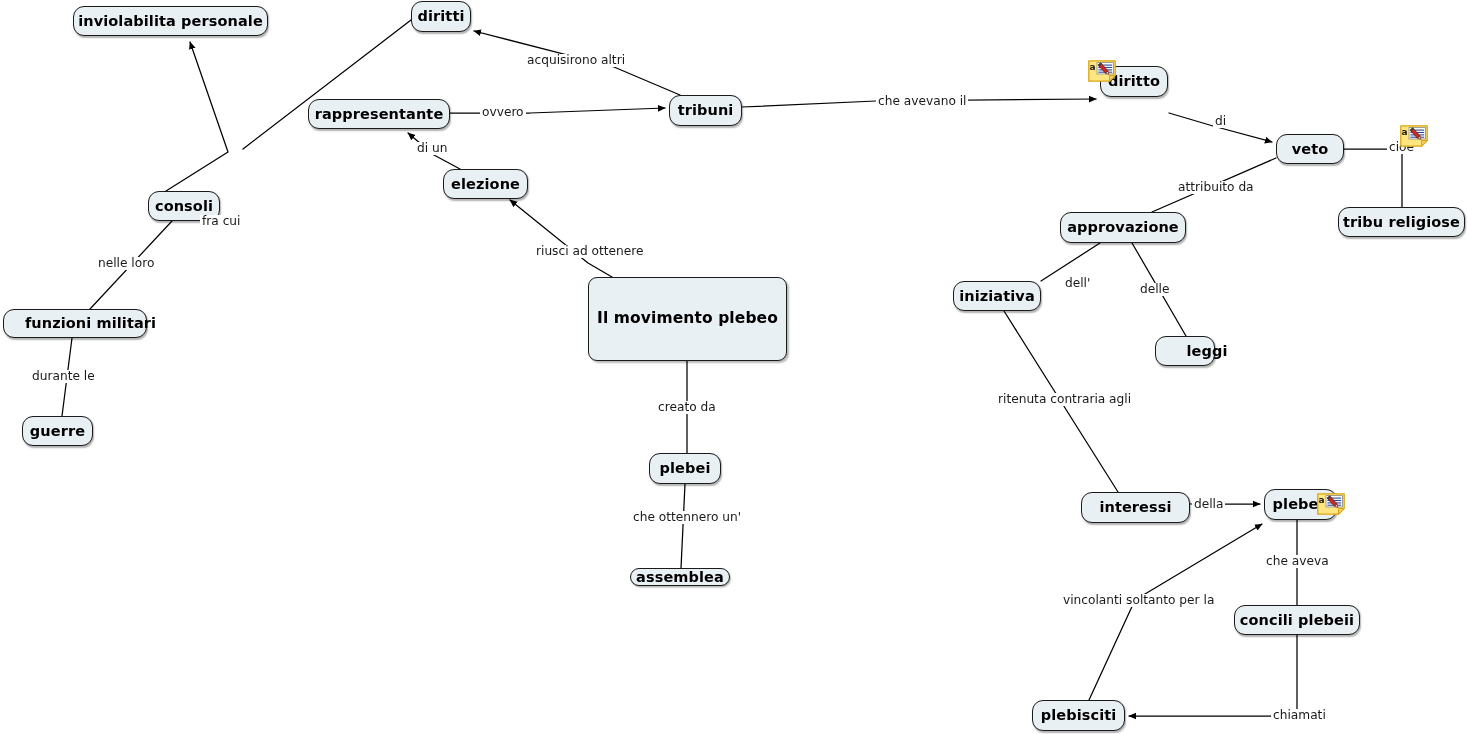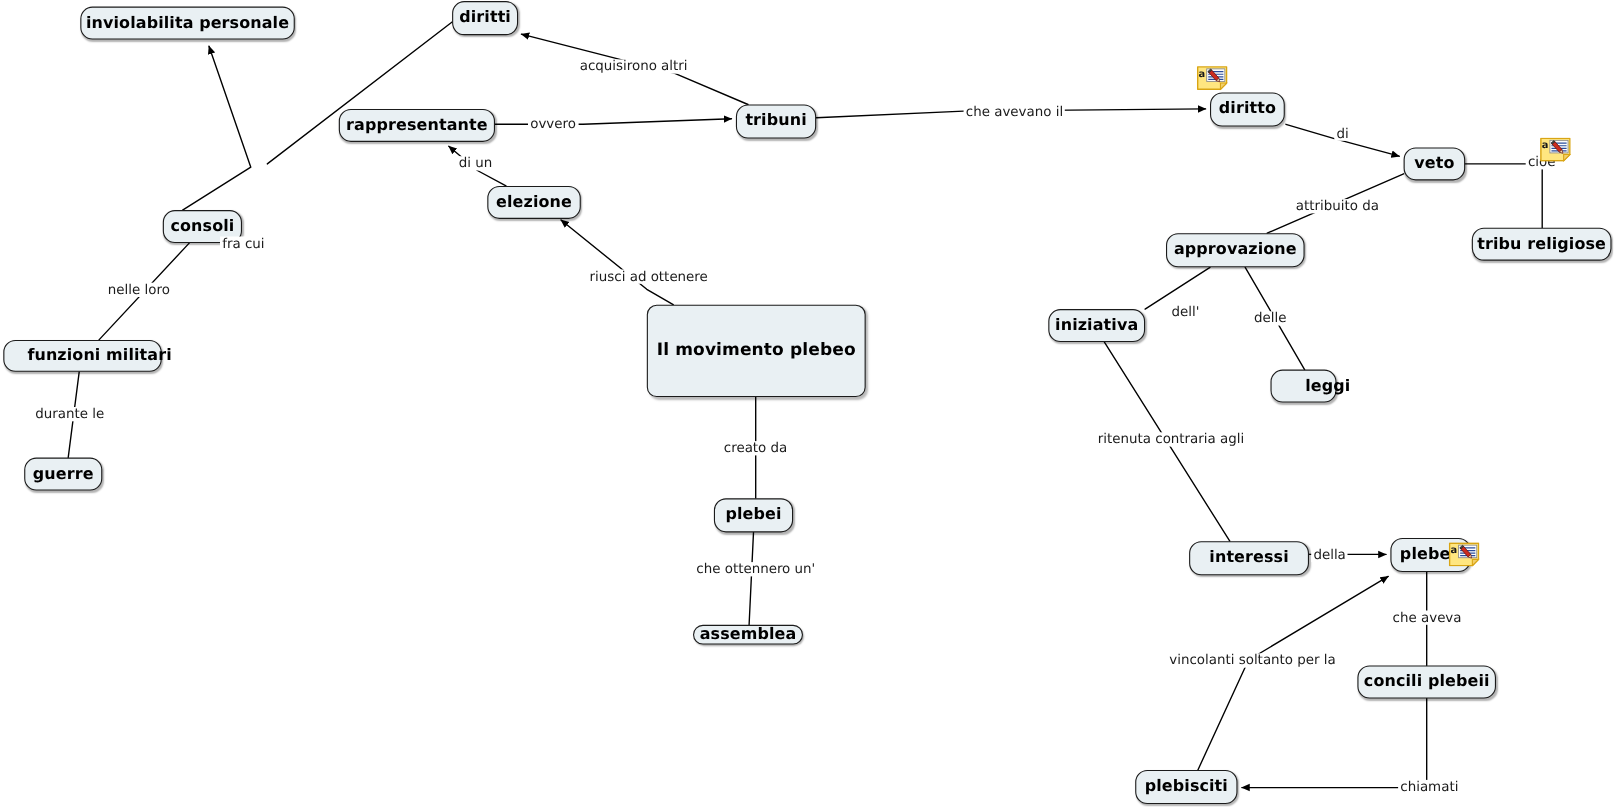--- a/index.html
+++ b/index.html
@@ -115,7 +115,7 @@
       <div class="node" style="left: 669px; top: 95px; width: 73px; height: 31px;">
         <span>tribuni</span>
       </div>
-      <div class="node" style="left: 1100px; top: 84px; width: 68px; height: 31px;">
+      <div class="node" style="left: 1100px; top: 66px; width: 68px; height: 31px;">
         <span>diritto</span>
       </div>
       <div class="node" style="left: 1276px; top: 134px; width: 56px; height: 30px;">

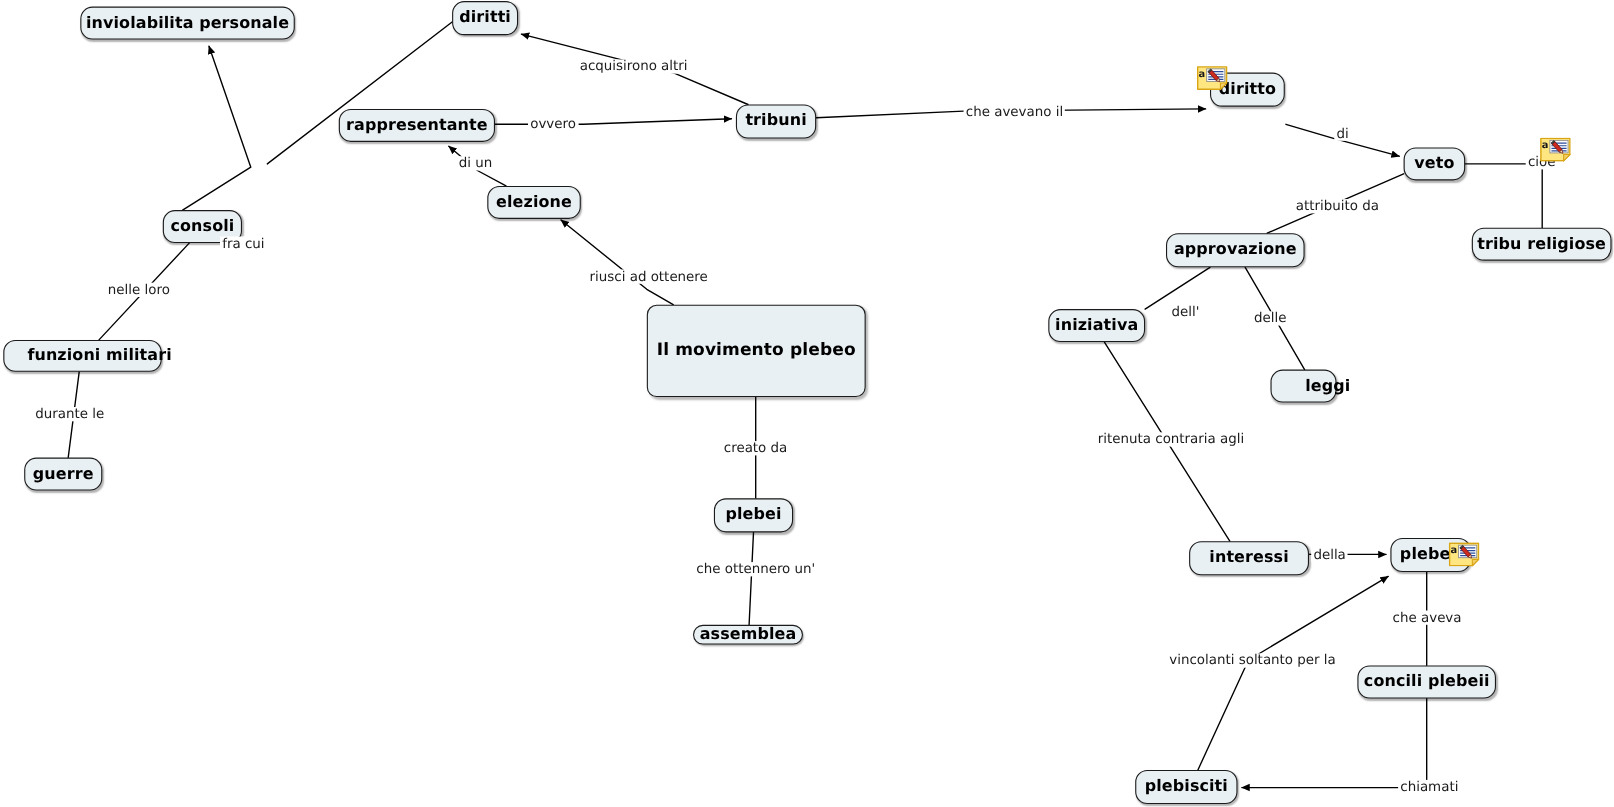--- a/index.html
+++ b/index.html
@@ -118,7 +118,7 @@
       <div class="node" style="left: 1100px; top: 66px; width: 68px; height: 31px;">
         <span>diritto</span>
       </div>
-      <div class="node" style="left: 1276px; top: 134px; width: 56px; height: 30px;">
+      <div class="node" style="left: 1276px; top: 134px; width: 68px; height: 30px;">
         <span>veto</span>
       </div>
       <div class="node" style="left: 1338px; top: 207px; width: 127px; height: 30px;">

